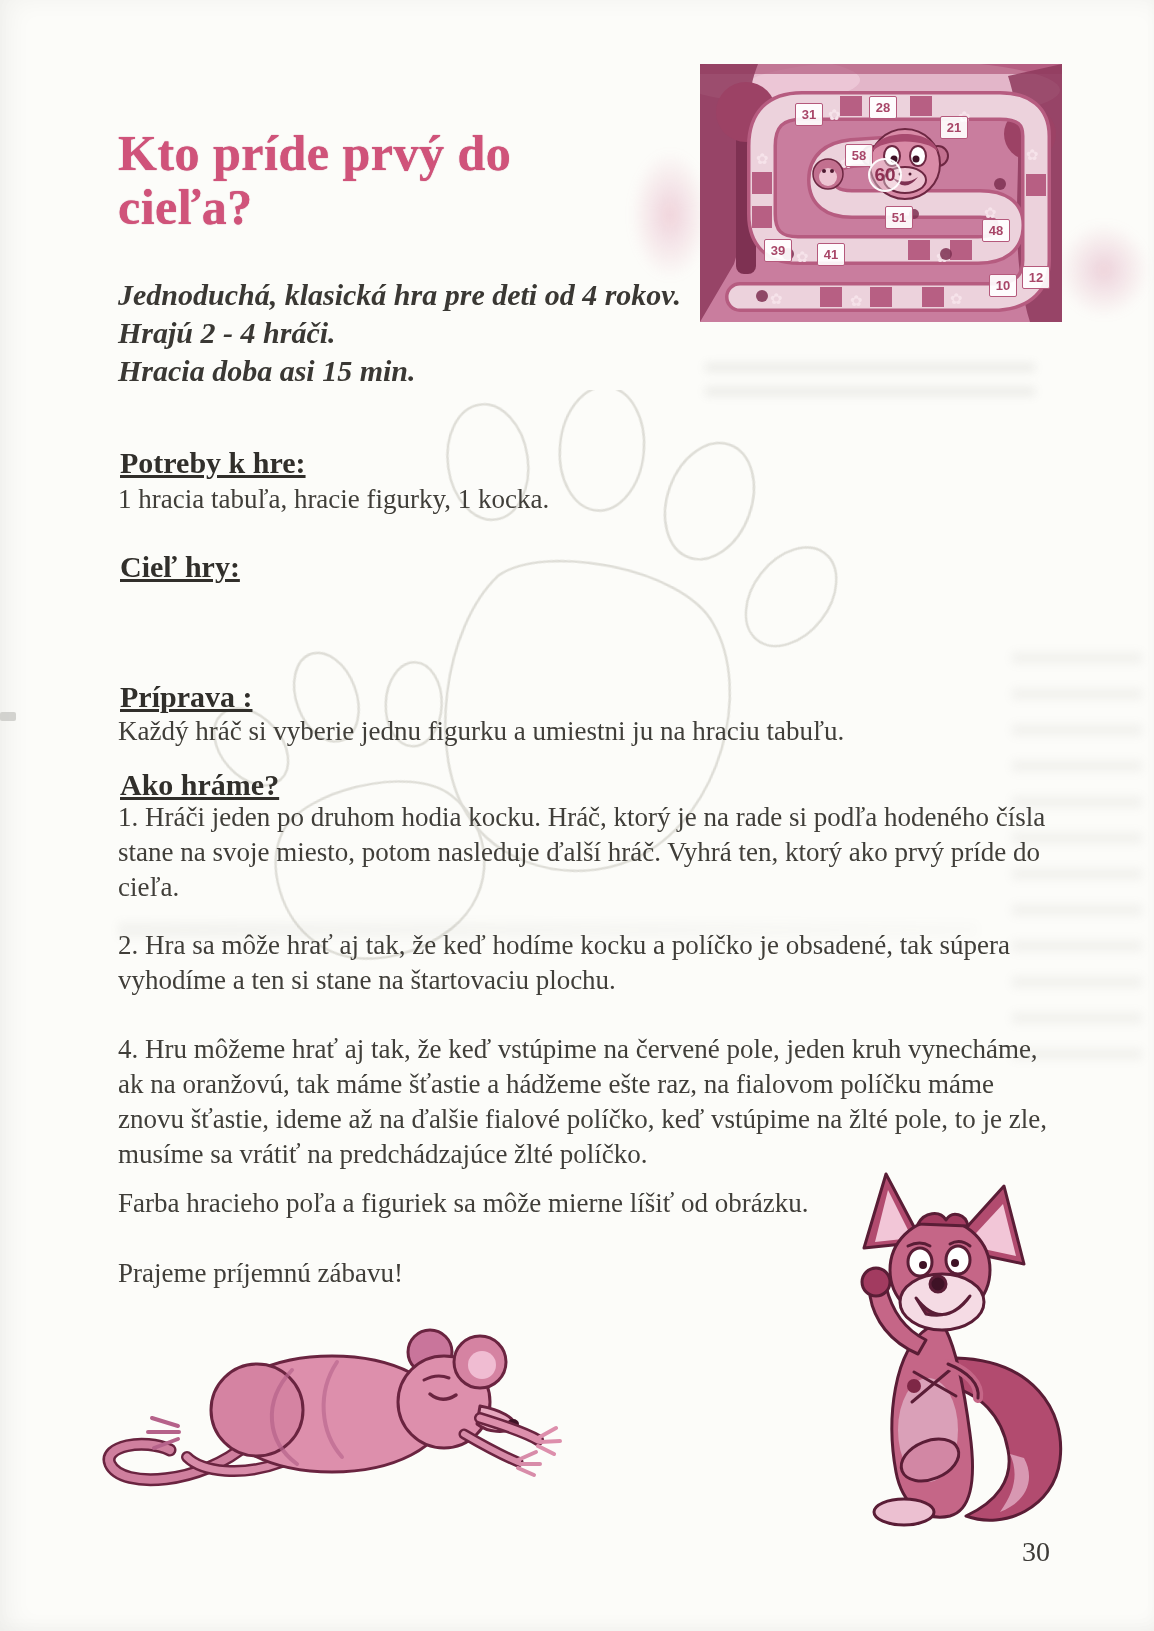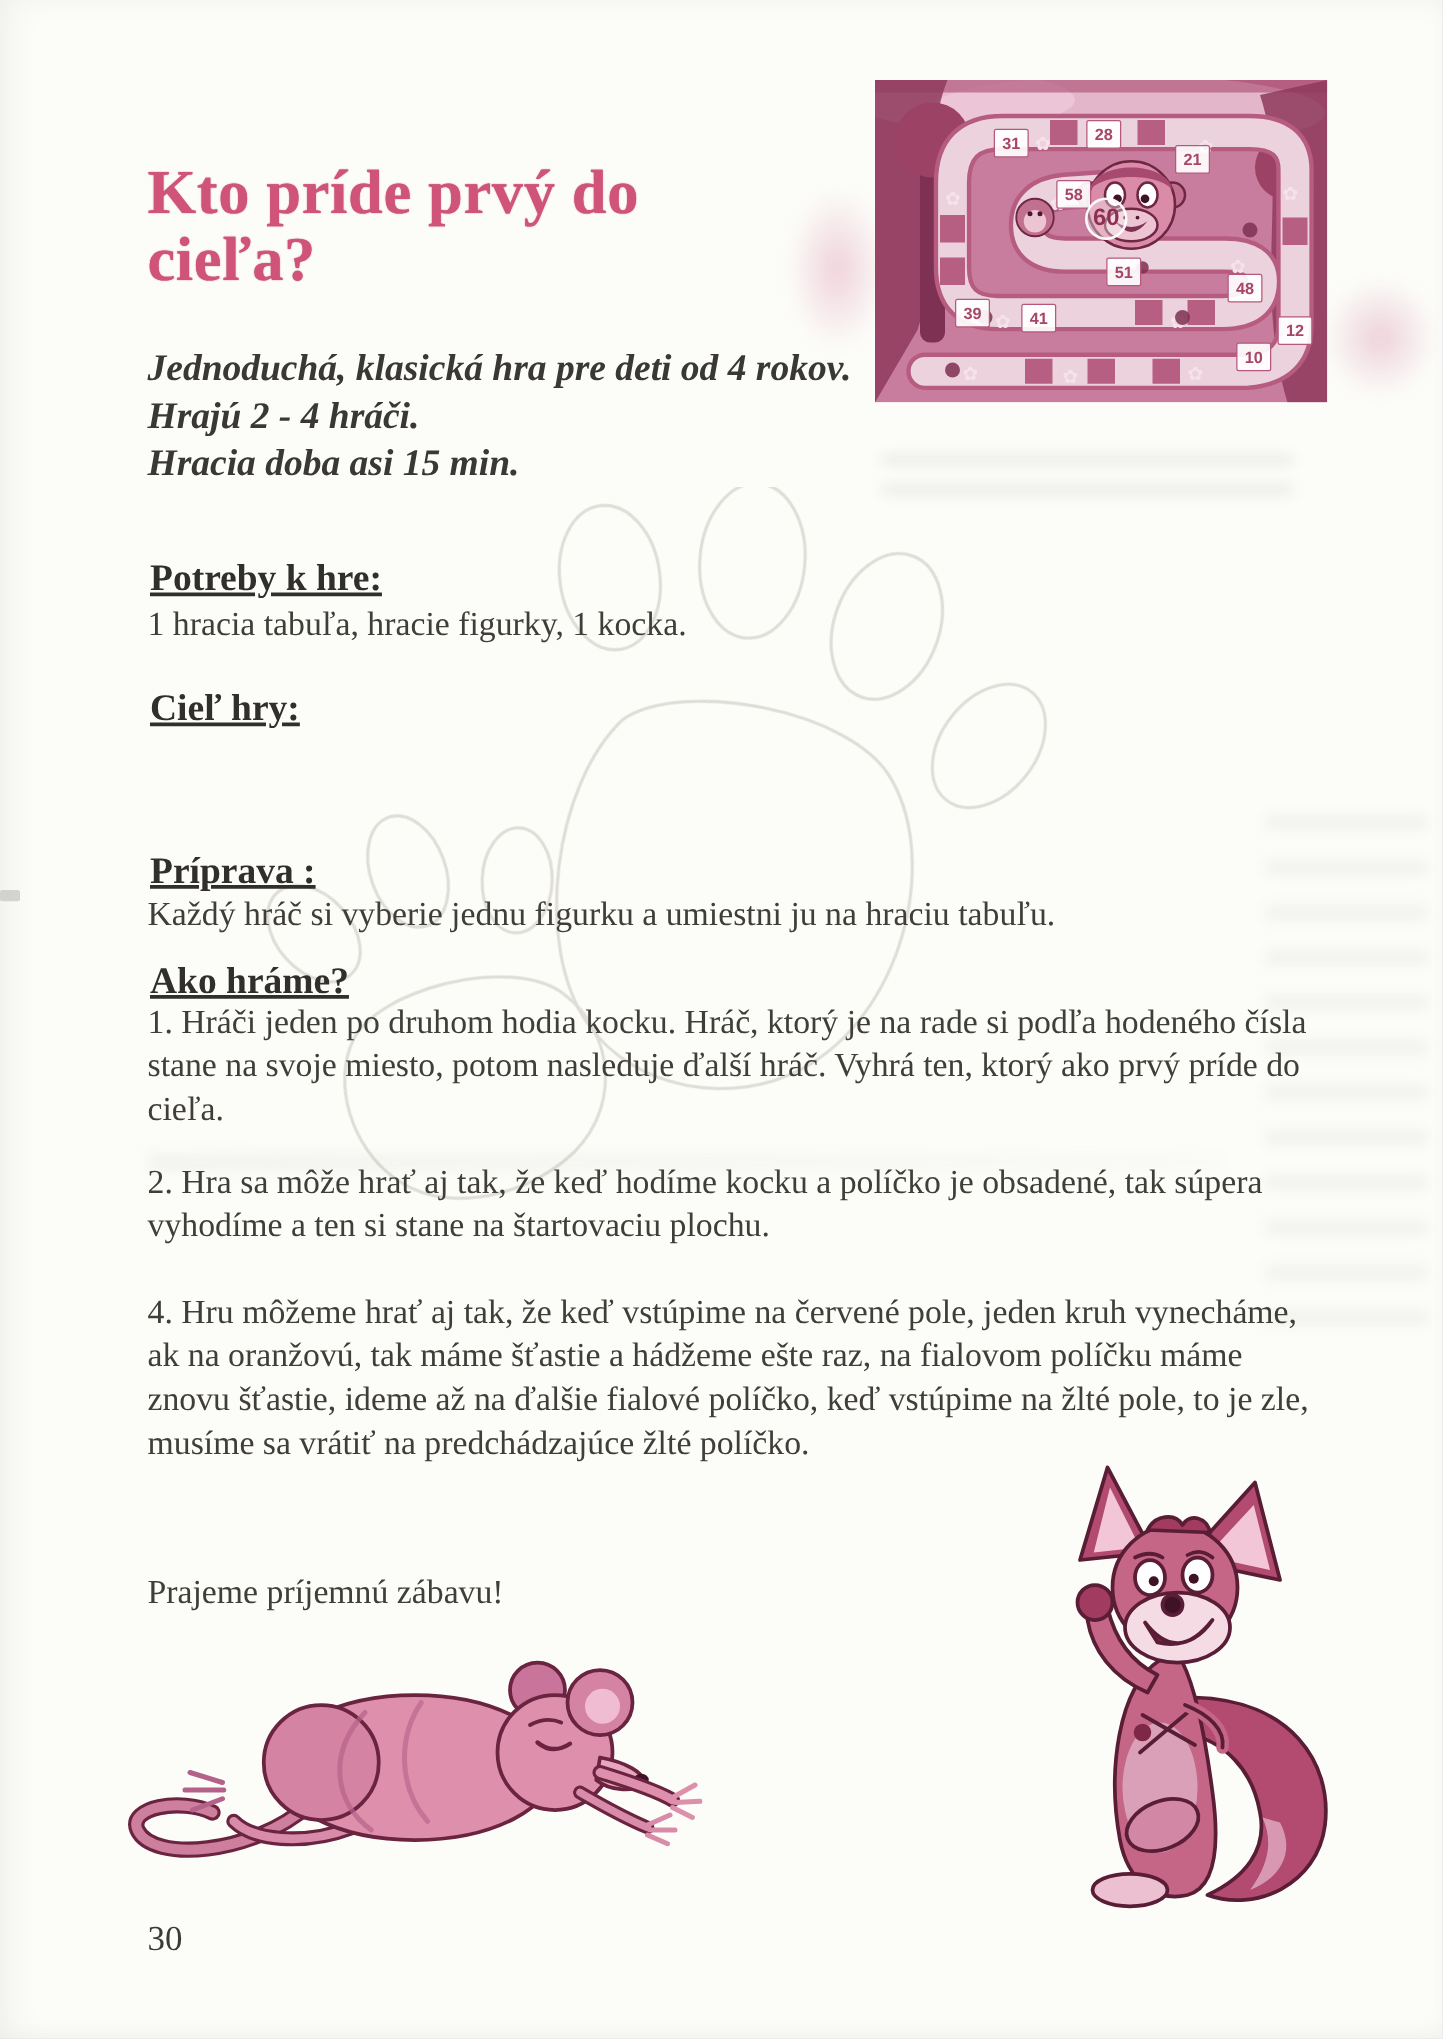--- a/index.html
+++ b/index.html
@@ -167,7 +167,7 @@
     <div class="tile" style="left:282px;top:155px">48</div>
     <div class="tile" style="left:64px;top:175px">39</div>
     <div class="tile" style="left:117px;top:179px">41</div>
-    <div class="tile" style="left:322px;top:189px">12</div>
+    <div class="tile" style="left:322px;top:202px">12</div>
     <div class="tile" style="left:289px;top:210px">10</div>
   </div>
 

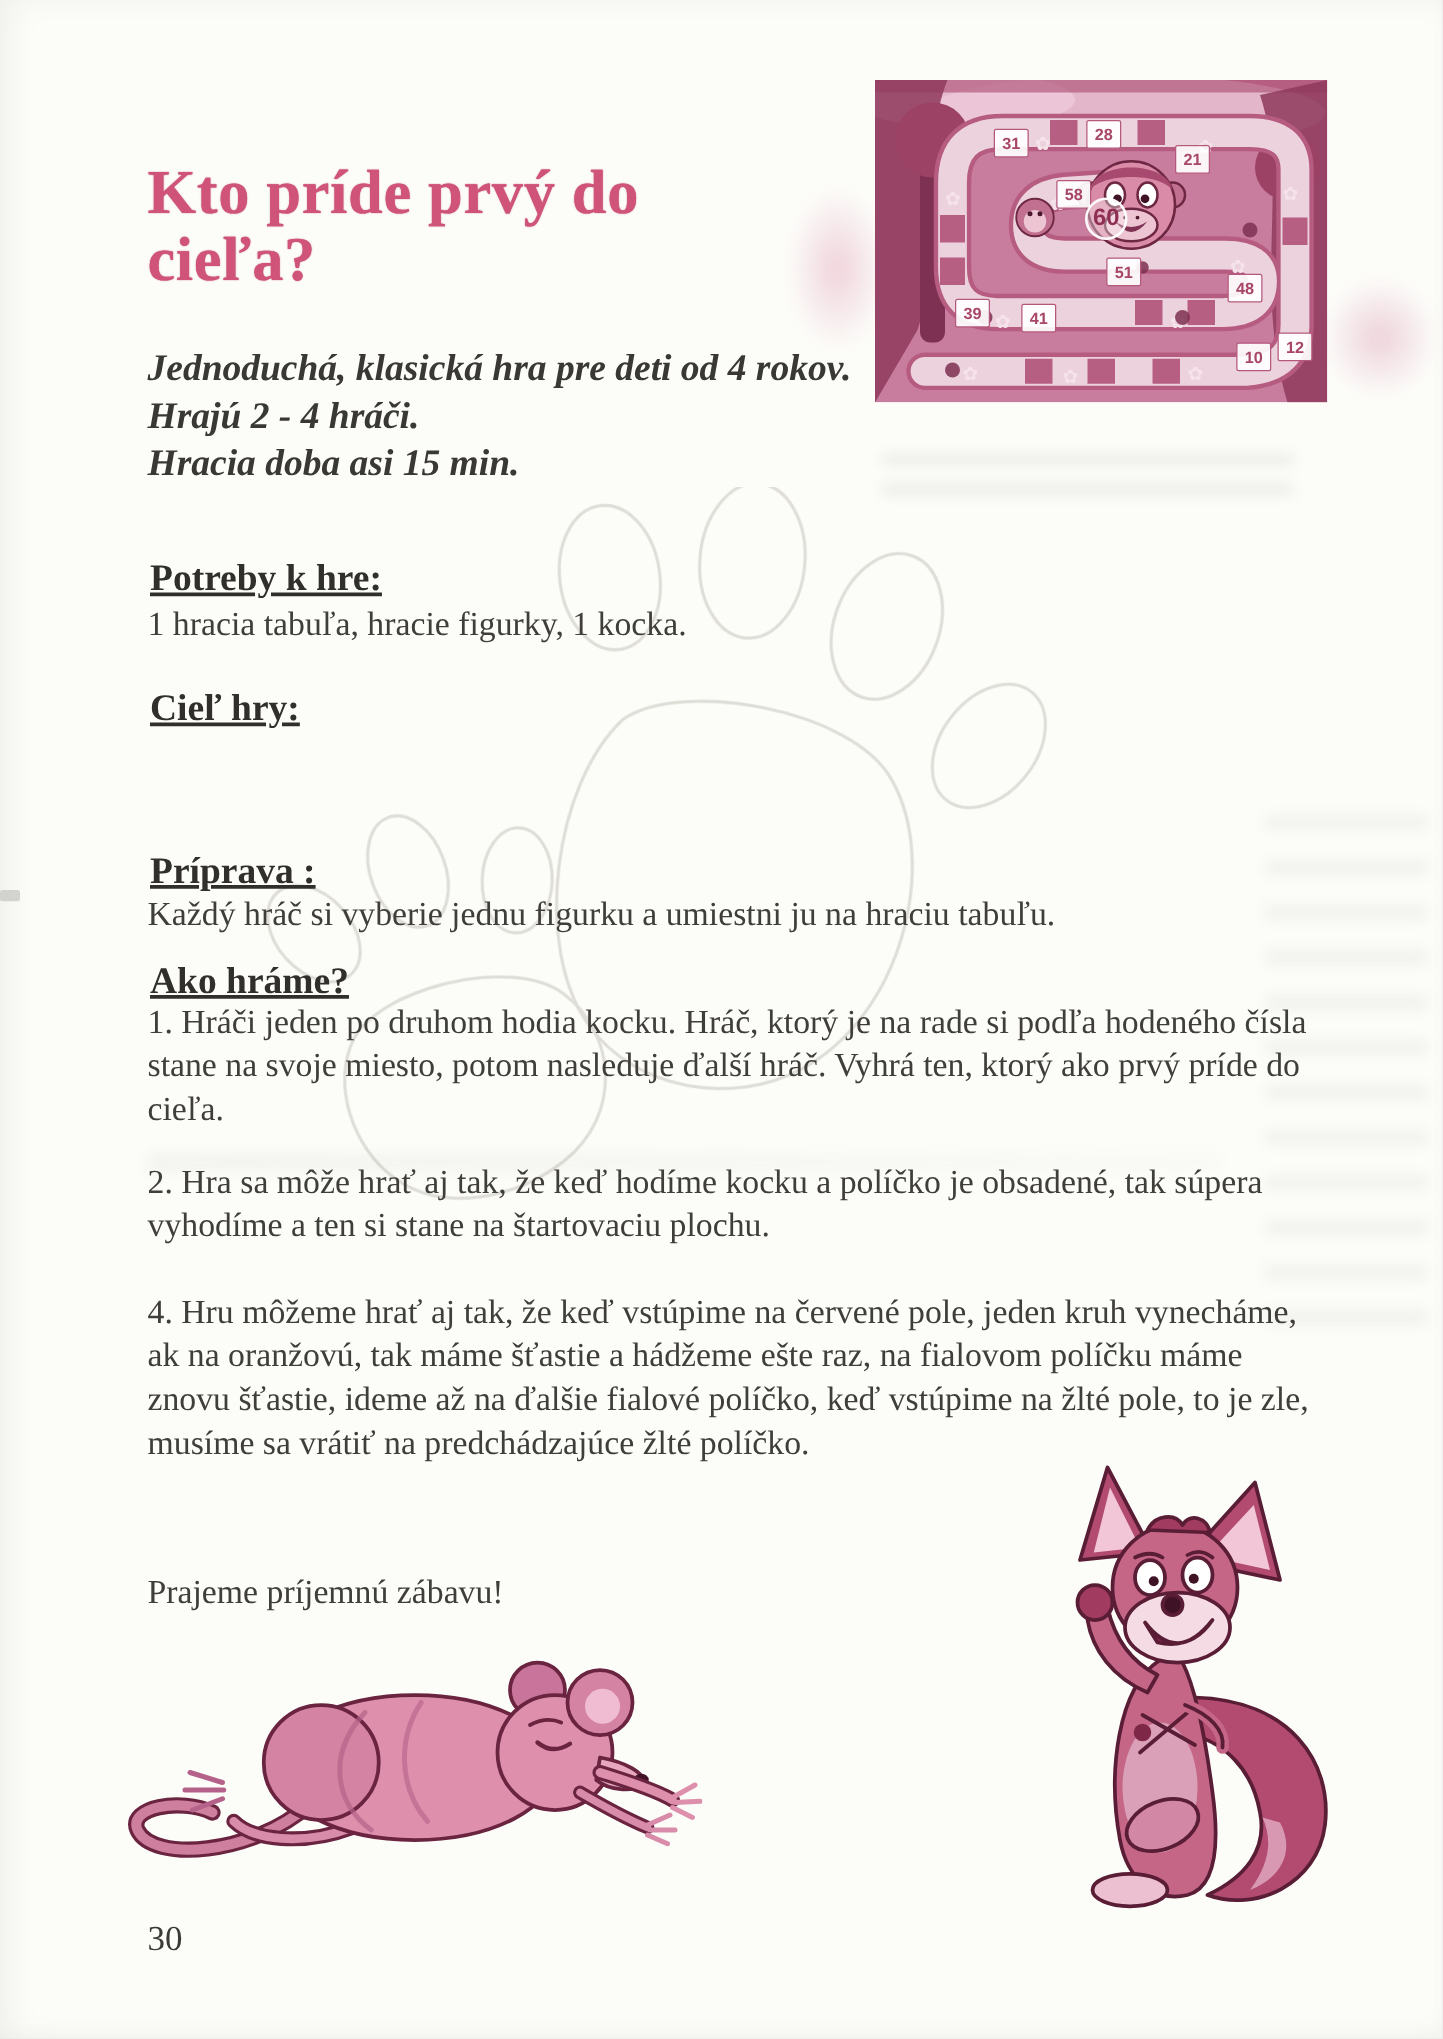--- a/index.html
+++ b/index.html
@@ -190,6 +190,7 @@
   <p class="abs body" style="top:928px">2. Hra sa môže hrať aj tak, že keď hodíme kocku a políčko je obsadené, tak súpera vyhodíme a ten si stane na štartovaciu plochu.</p>
   <p class="abs body" style="top:1032px">4. Hru môžeme hrať aj tak, že keď vstúpime na červené pole, jeden kruh vynecháme, ak na oranžovú, tak máme šťastie a hádžeme ešte raz, na fialovom políčku máme znovu šťastie, ideme až na ďalšie fialové políčko, keď vstúpime na žlté pole, to je zle, musíme sa vrátiť na predchádzajúce žlté políčko.</p>
 
+  <p class="abs body" style="top:1186px">Farba hracieho poľa a figuriek sa môže mierne líšiť od obrázku.</p>
   <p class="abs body" style="top:1256px">Prajeme príjemnú zábavu!</p>
 
   <svg class="illu" style="left:82px;top:1322px" width="480" height="185" viewBox="0 0 480 185">

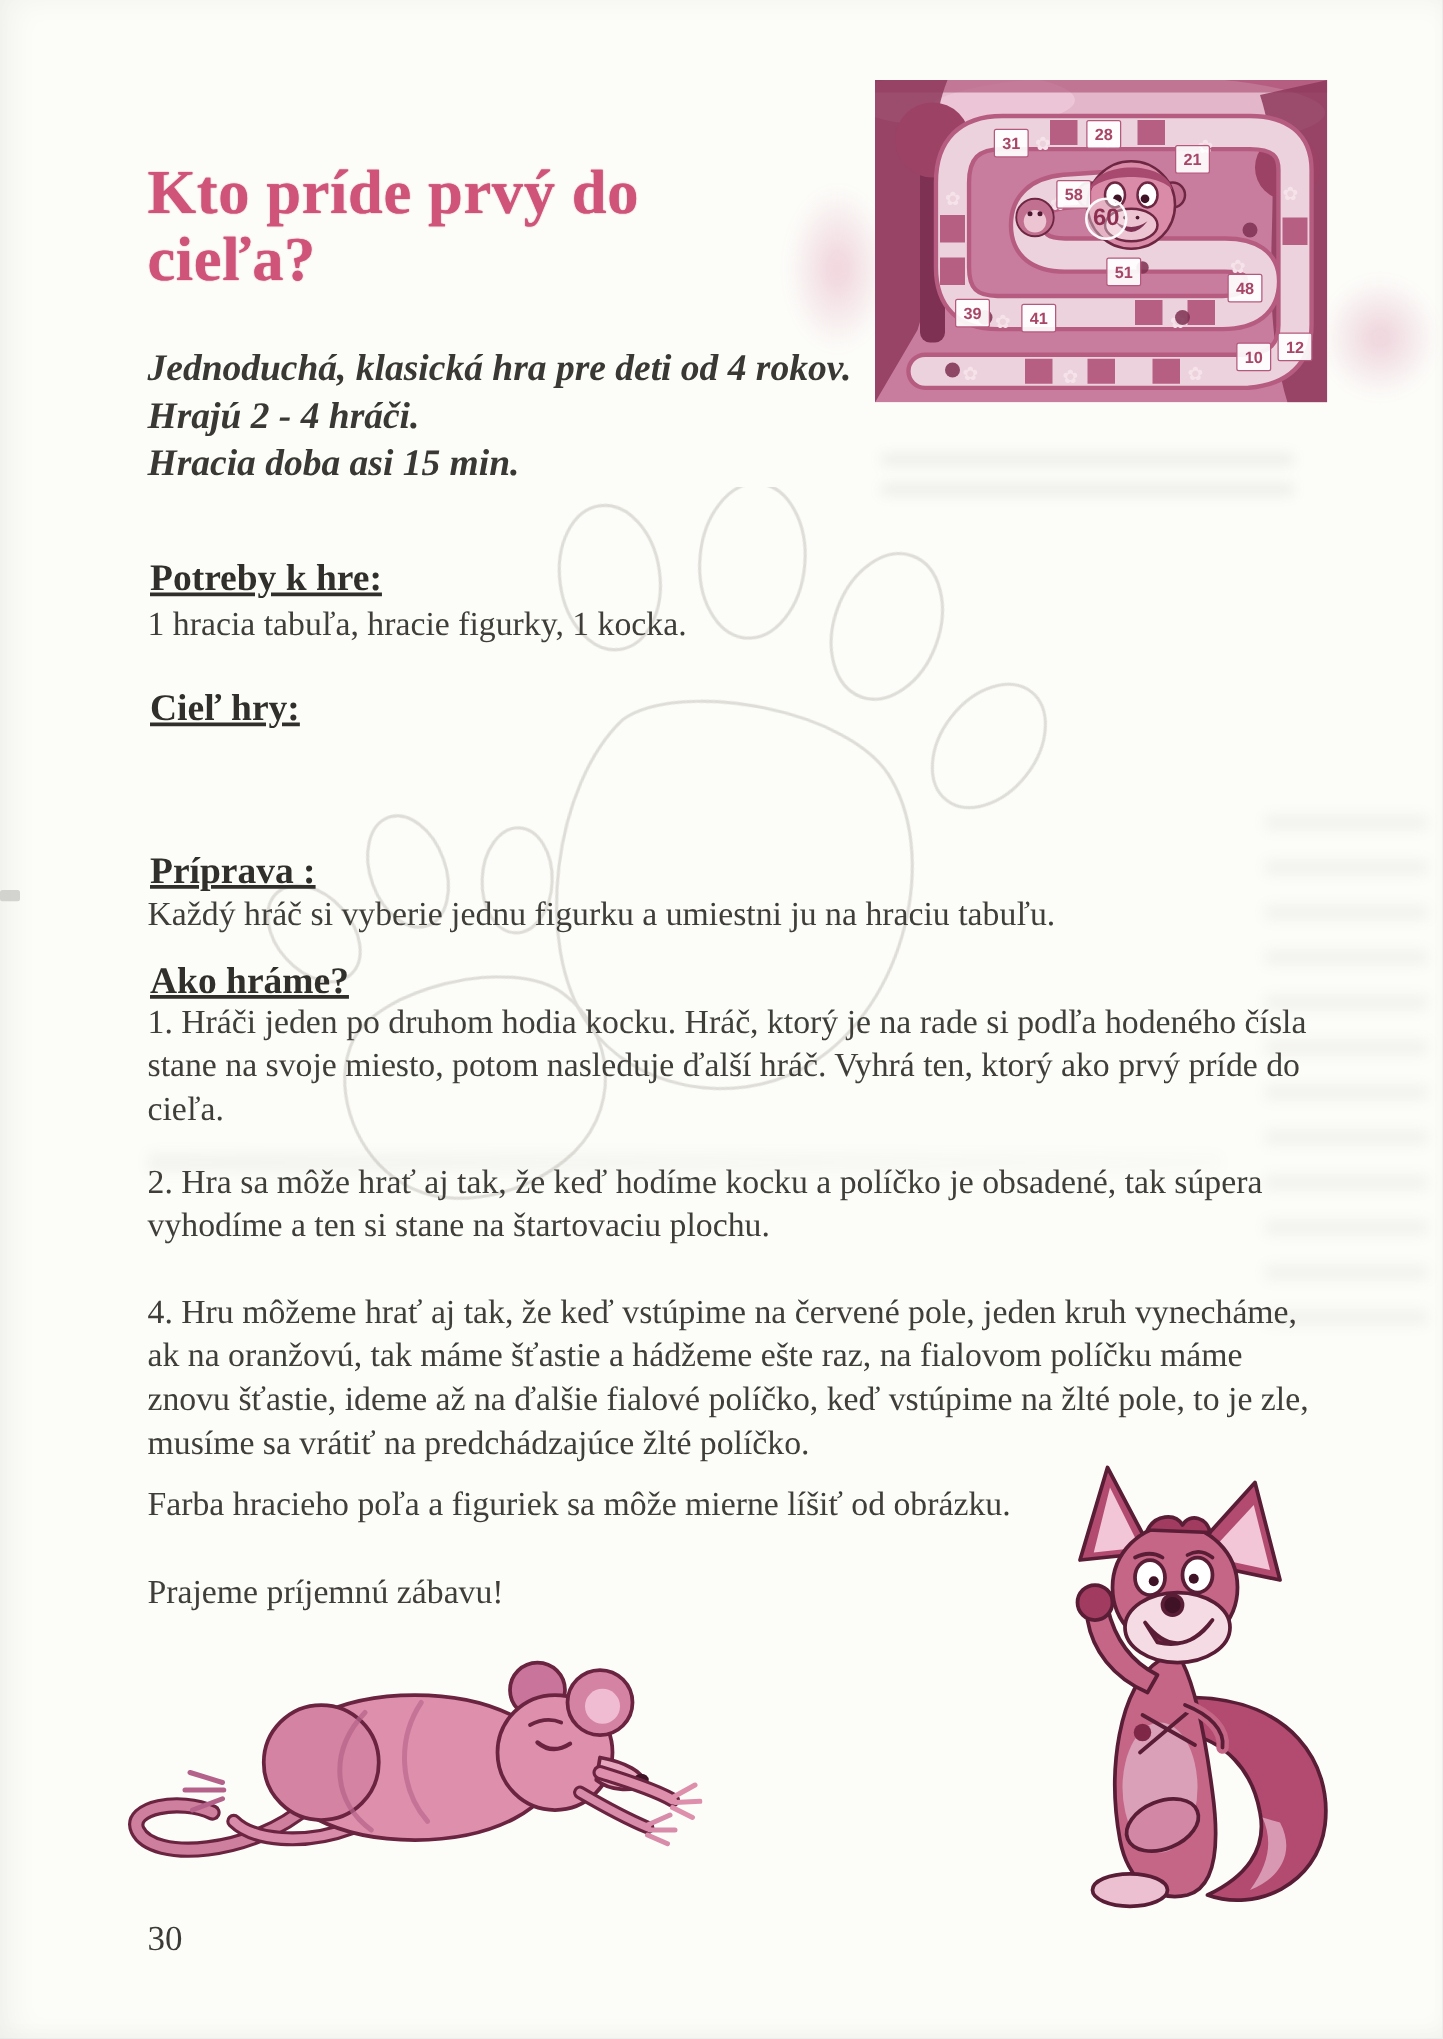--- a/index.html
+++ b/index.html
@@ -20,7 +20,7 @@
   .intro p{margin:0;}
   .h2{font:bold 30px/34px "Liberation Serif", serif;color:#312f2b;margin:2px;text-decoration:underline;}
   .body{font:27px/35px "Liberation Serif", serif;margin:0;color:#403e39;}
-  .pageno{top:1536px;text-align:left;font:28px "Liberation Serif", serif;color:#3c3a36;}
+  .pageno{top:1536px;text-align:right;font:28px "Liberation Serif", serif;color:#3c3a36;}
 
   
   .board{position:absolute;left:700px;top:64px;width:362px;height:258px;overflow:hidden;}

